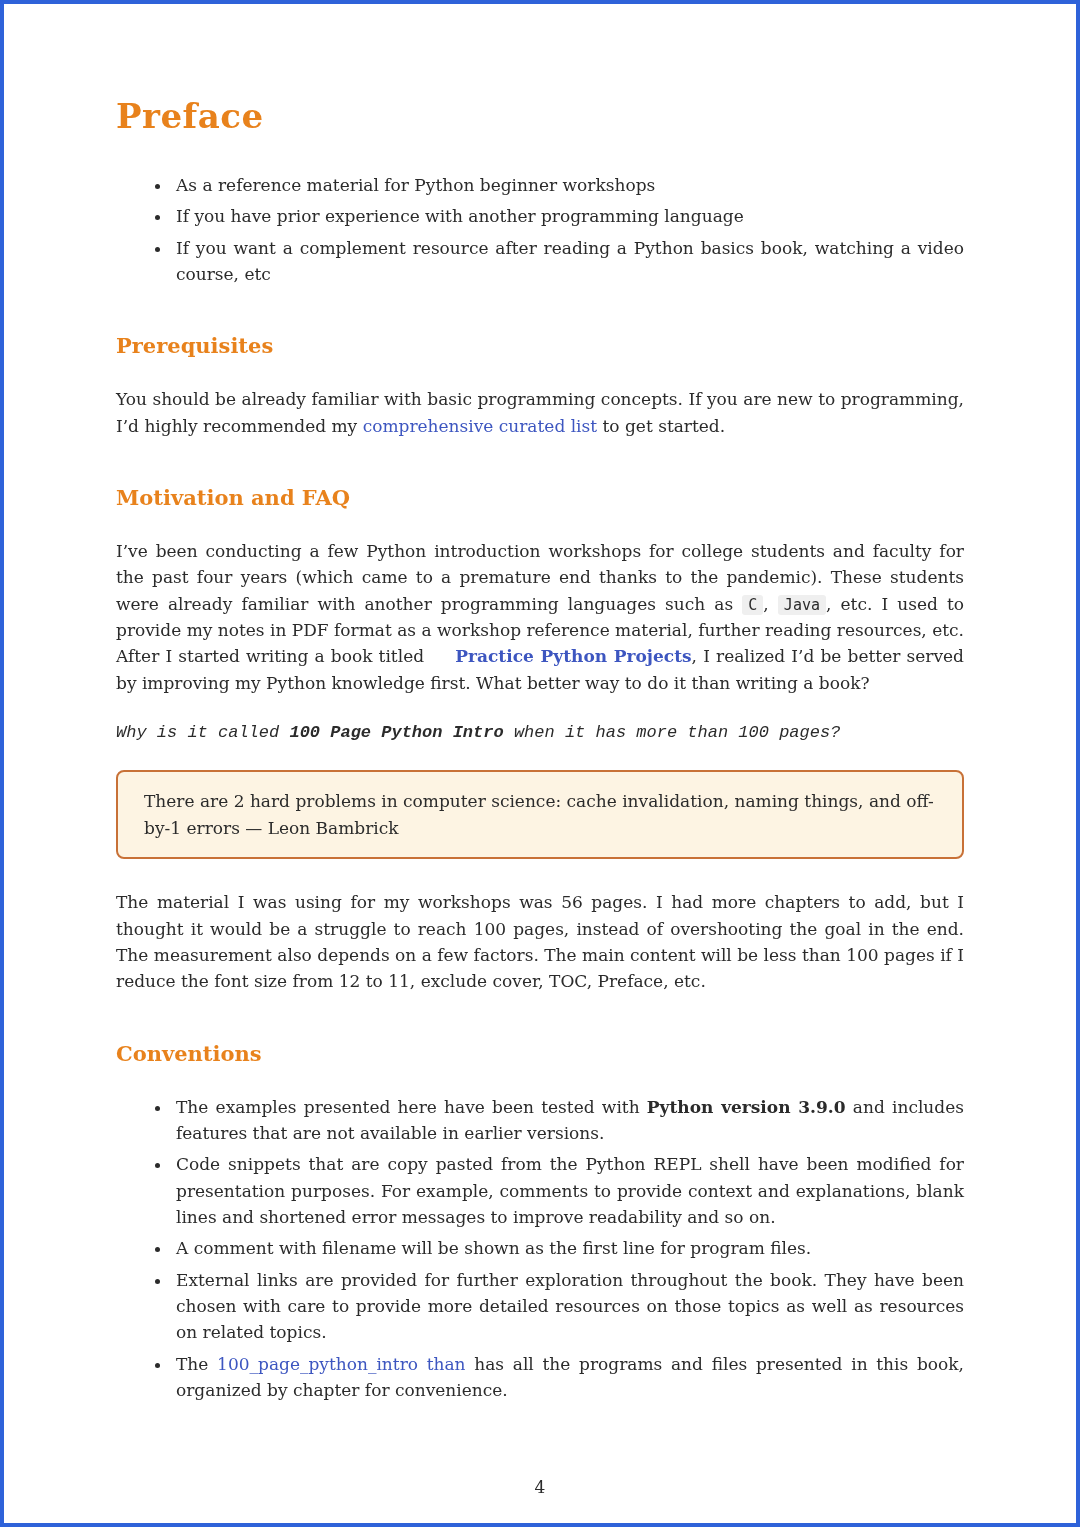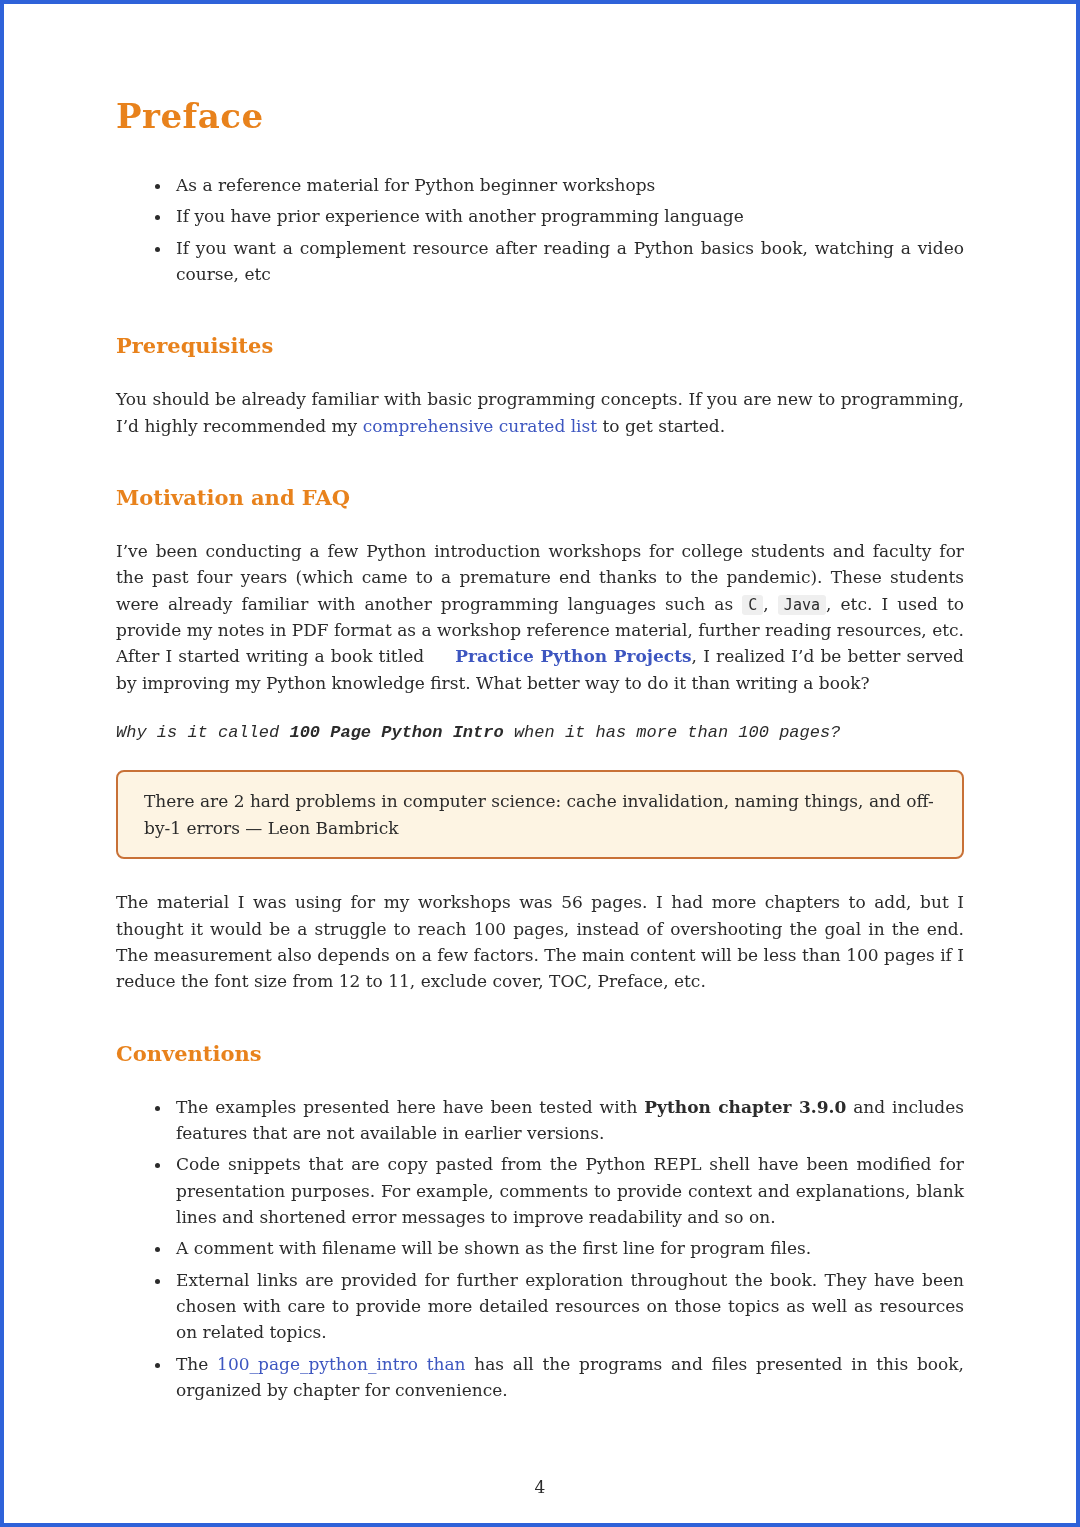--- a/index.html
+++ b/index.html
@@ -123,7 +123,7 @@
     <h2>Conventions</h2>
 
     <ul class="bullets">
-      <li><span>The examples presented here have been tested with </span><b>Python chapter 3.9.0</b><span> and includes features that are not available in earlier versions.</span></li>
+      <li><span>The examples presented here have been tested with </span><b>Python version 3.9.0</b><span> and includes features that are not available in earlier versions.</span></li>
       <li><span>Code snippets that are copy pasted from the Python REPL shell have been modified for presentation purposes. For example, comments to provide context and explanations, blank lines and shortened error messages to improve readability and so on.</span></li>
       <li><span>A comment with filename will be shown as the first line for program files.</span></li>
       <li><span>External links are provided for further exploration throughout the book. They have been chosen with care to provide more detailed resources on those topics as well as resources on related topics.</span></li>

